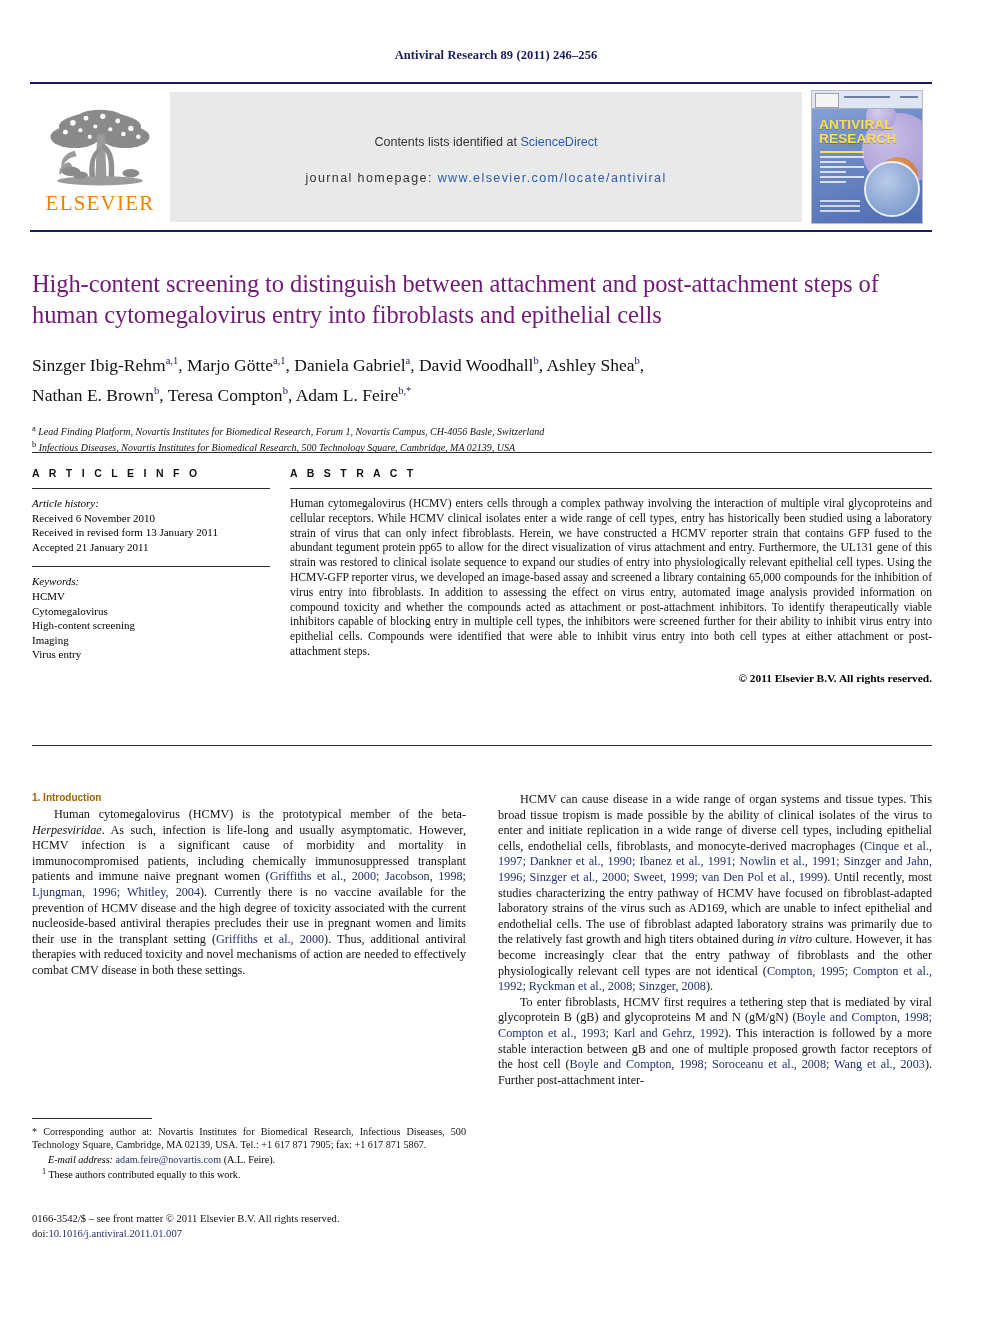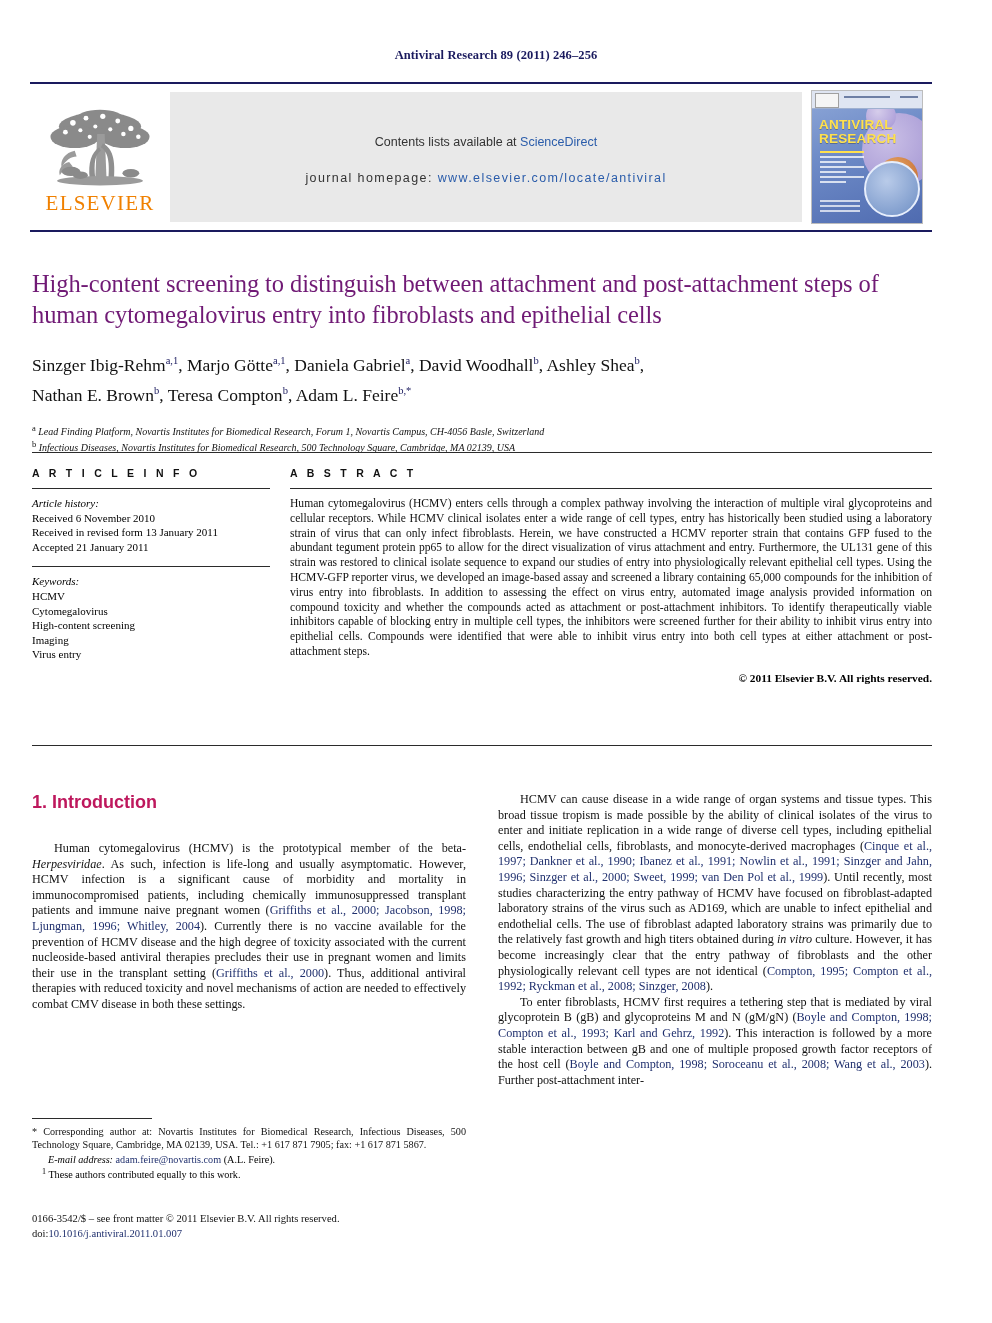--- a/index.html
+++ b/index.html
@@ -345,7 +345,7 @@
 
     <div class="masthead-center">
       <div class="contents-line">
-        <span>Contents lists available at </span><span class="sd">ScienceDirect</span>
+        <span>Contents lists identified at </span><span class="sd">ScienceDirect</span>
       </div>
       <div class="journal-home">
         <span>journal homepage: </span><span class="url">www.elsevier.com/locate/antiviral</span>

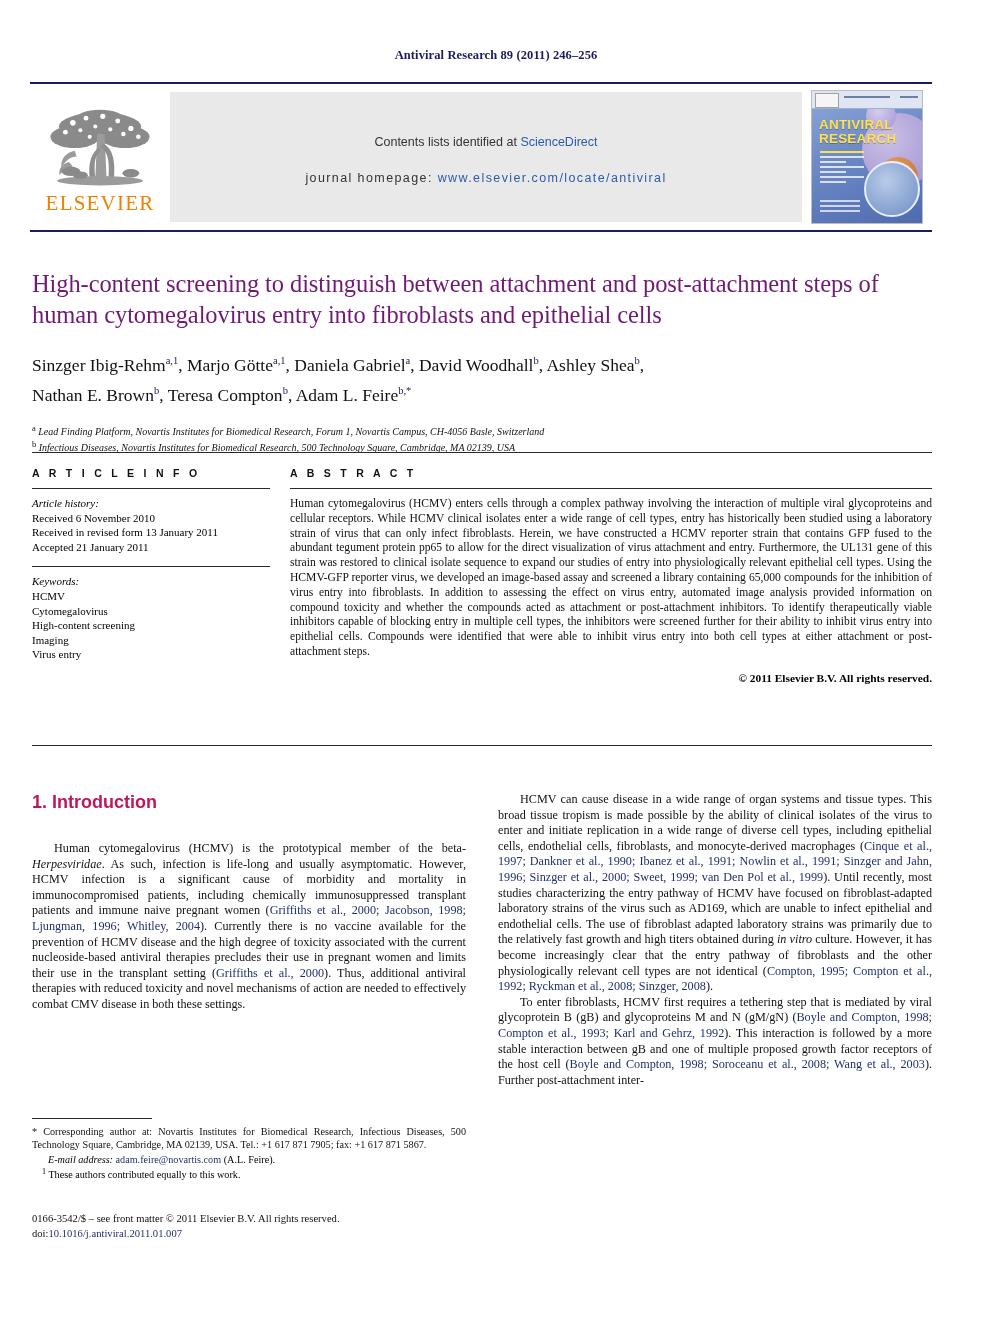--- a/index.html
+++ b/index.html
@@ -248,10 +248,10 @@
   .bcol { width: 434px; flex: 0 0 434px; }
   .h2 {
     font-family: "Liberation Sans", sans-serif;
-    font-size: 18px;
+    font-size: 10px;
     font-weight: bold;
-    margin: 0 0 28px 0;
-    color: #be185d;
+    margin: 0 0 4px 0;
+    color: #a16207;
   }
   .para {
     font-size: 12.2px;

